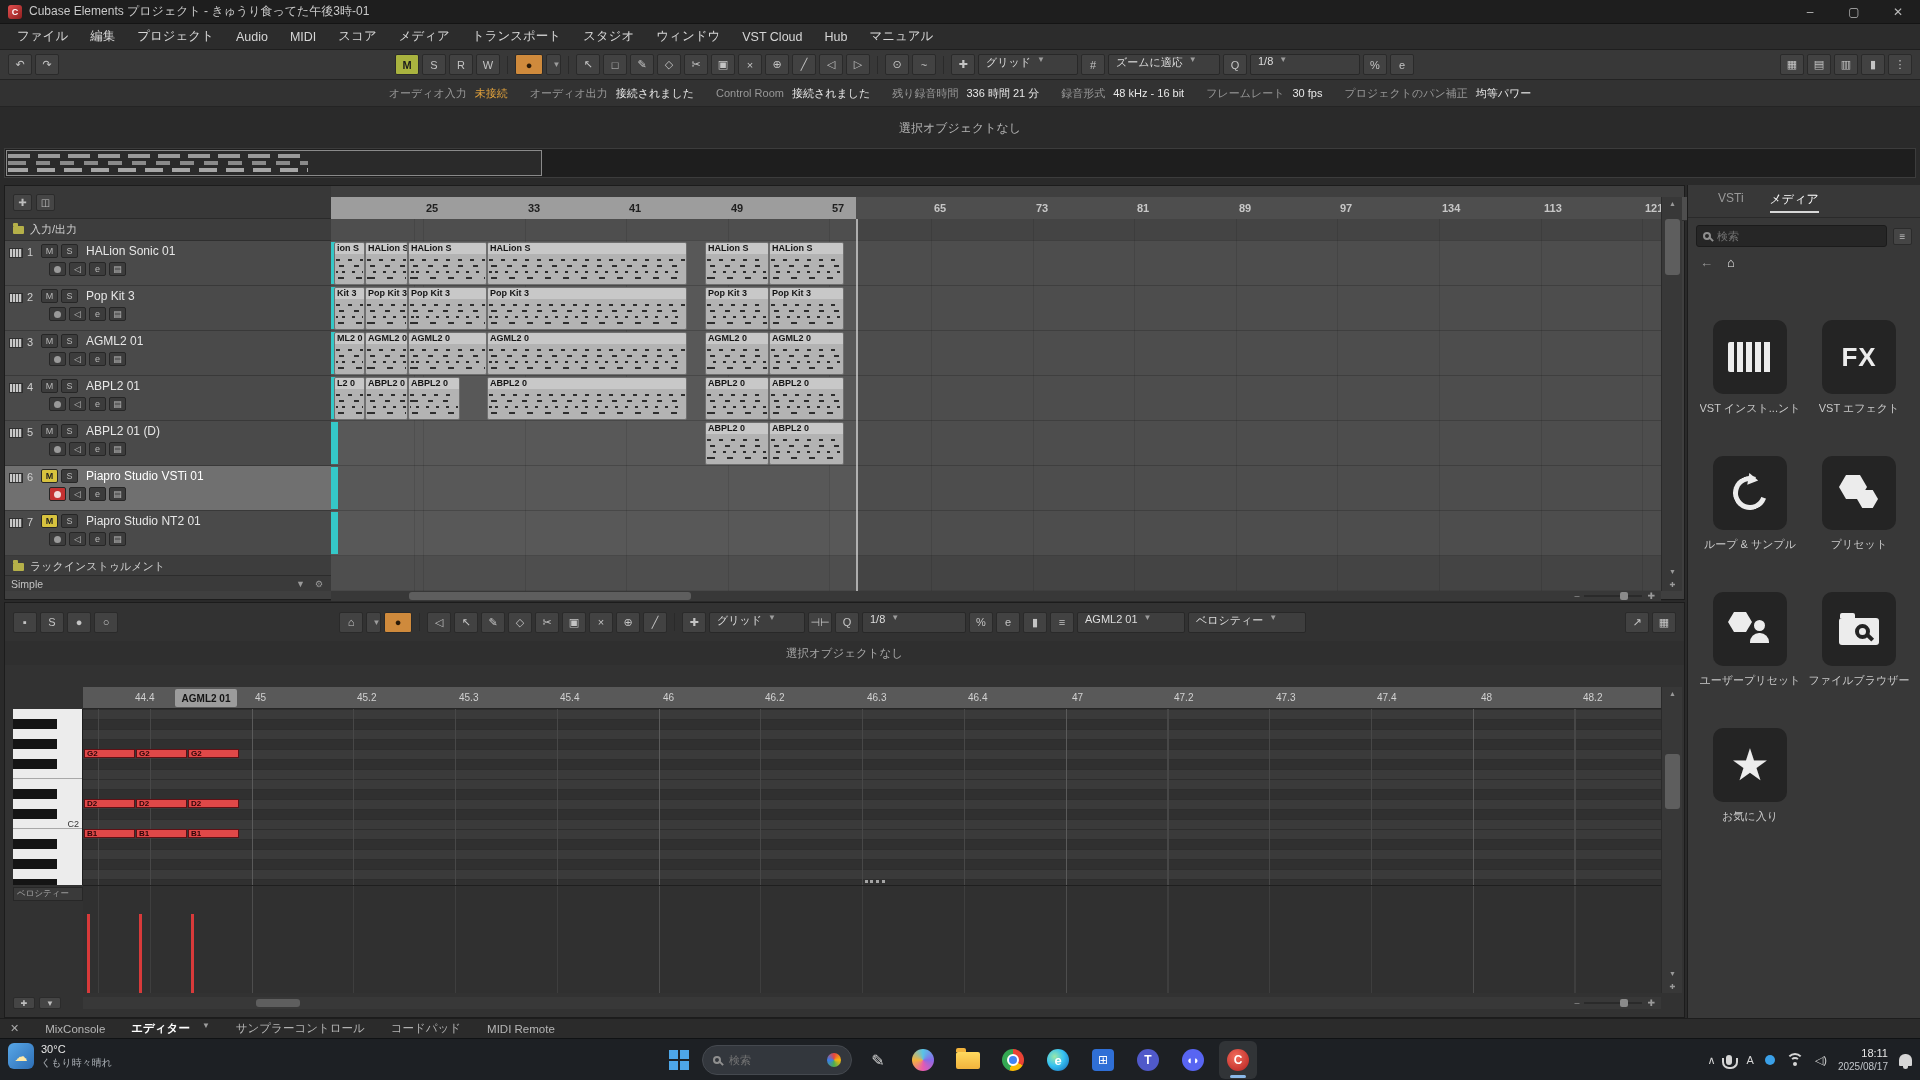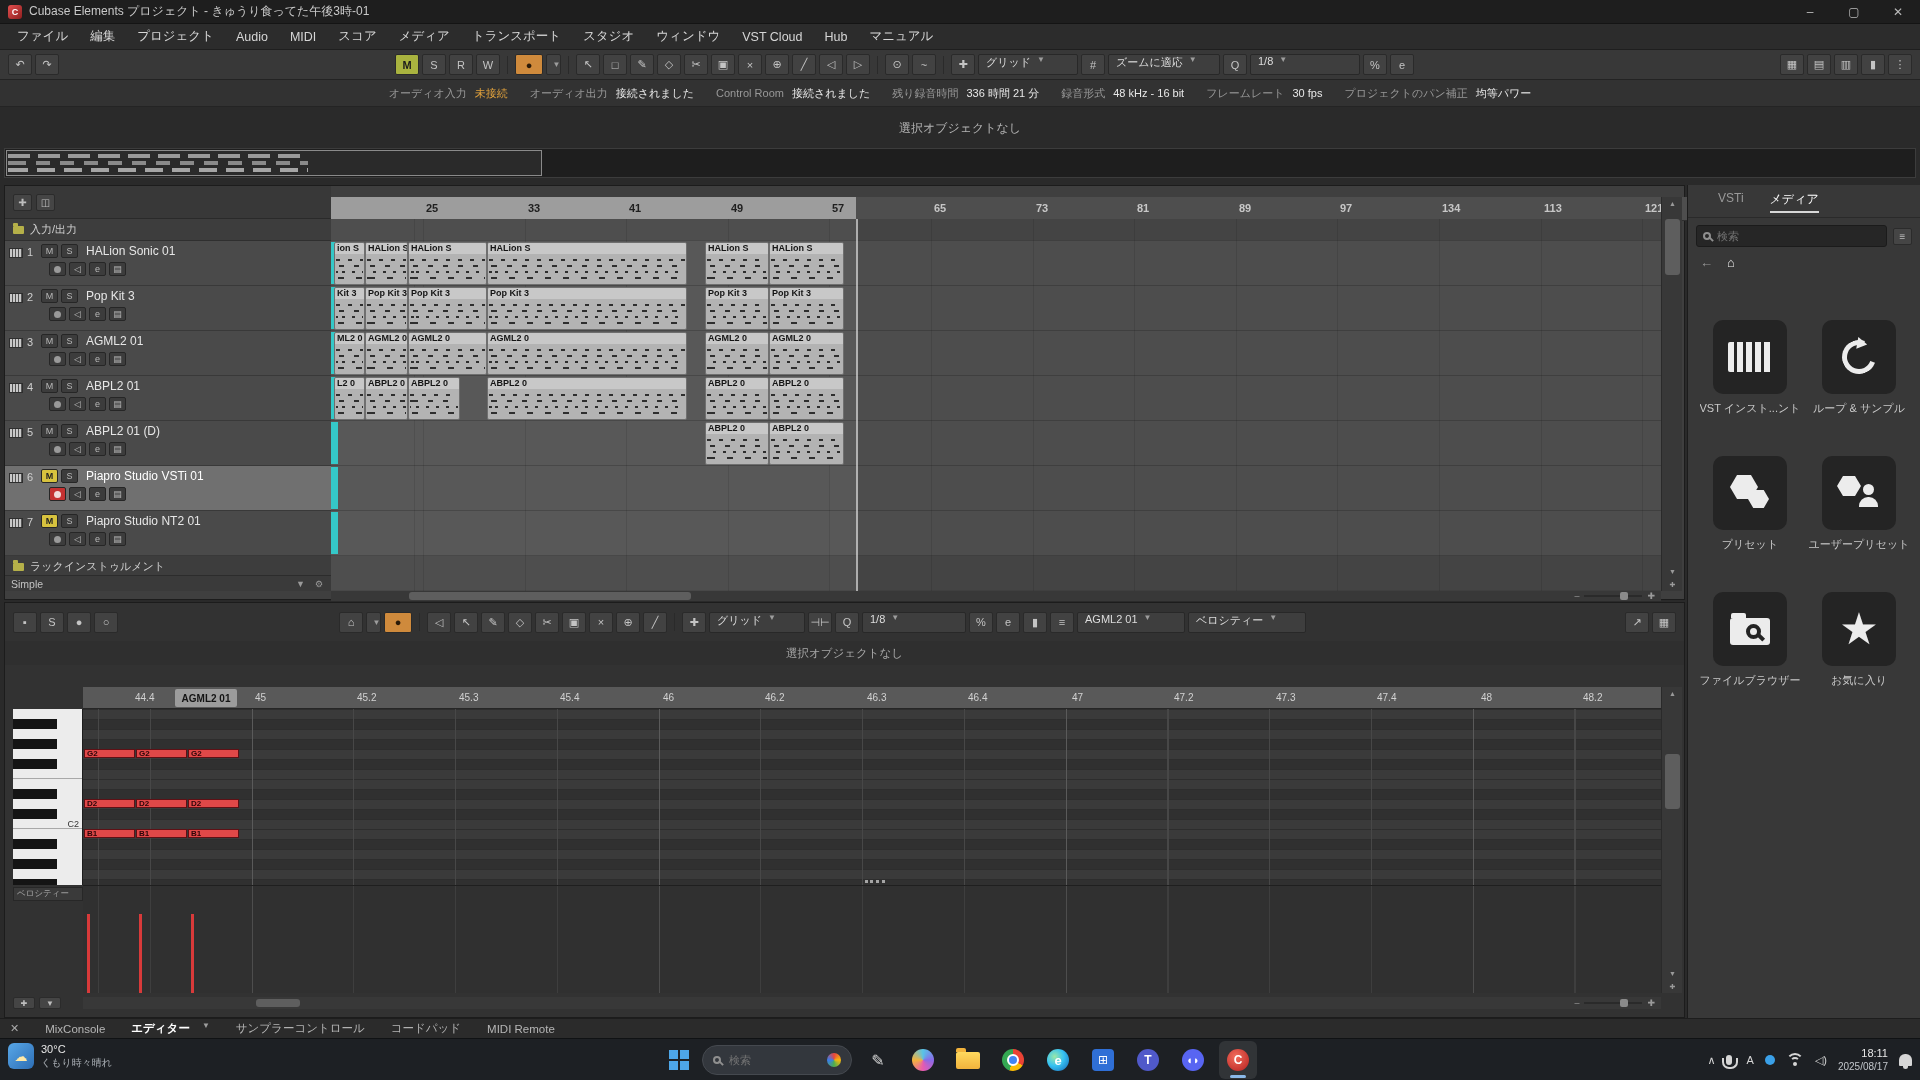--- a/index.html
+++ b/index.html
@@ -770,6 +770,12 @@
       </div>
       <div class="tile">
         <div class="ticon">
+            <span class="i-fx">FX</span>
+          </div>
+        <span class="tlabel">VST エフェクト</span>
+      </div>
+      <div class="tile">
+        <div class="ticon">
             <span class="i-loop"></span>
           </div>
         <span class="tlabel">ループ &amp; サンプル</span>

